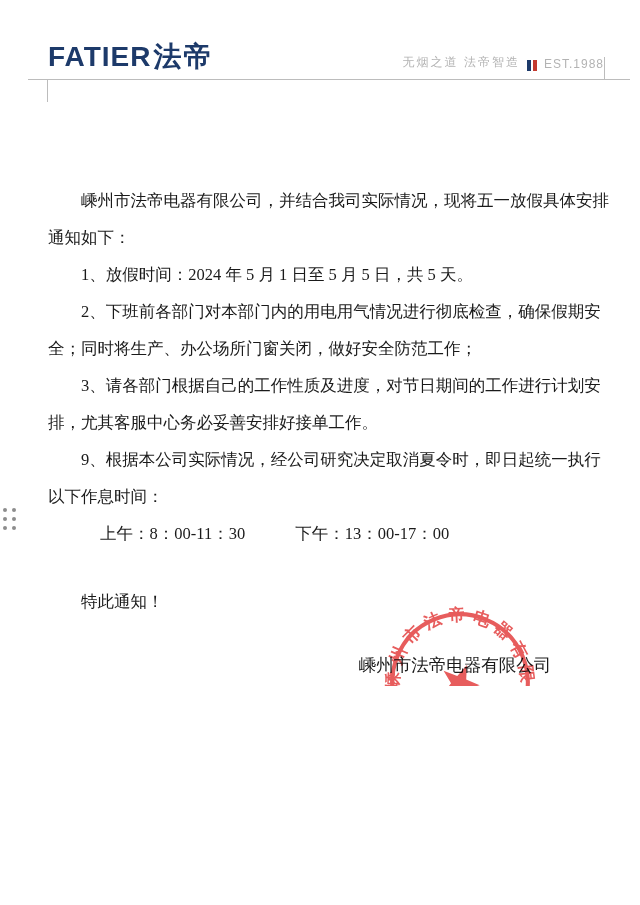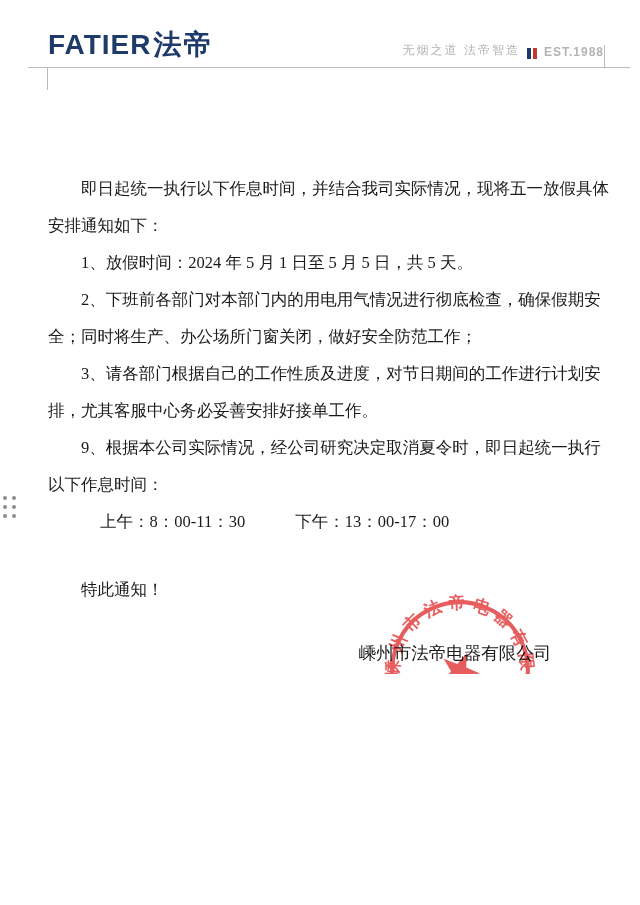--- a/index.html
+++ b/index.html
@@ -8,7 +8,7 @@
     position: relative;
     width: 640px;
     height: 674px;
-    margin: 0 auto;
+    margin: 12px auto;
     background: #ffffff;
     overflow: hidden;
     font-family: "Liberation Serif", "DejaVu Serif", serif;

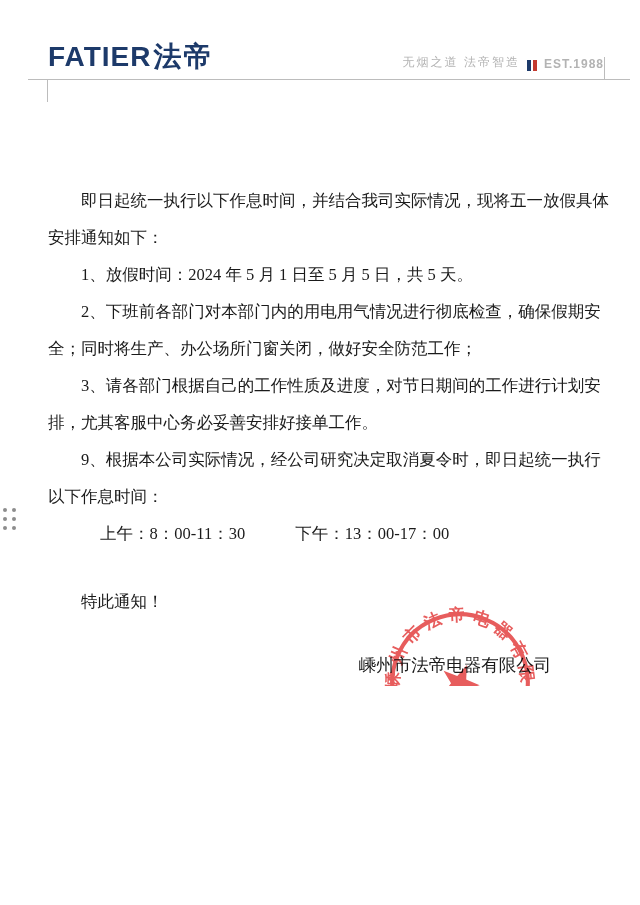--- a/index.html
+++ b/index.html
@@ -32,7 +32,7 @@
   .flag-bars .bar { width: 4px; height: 11px; }
   .bar-navy { background: #1d3a6a; }
   .bar-red  { background: #c43a2f; }
-  .est { letter-spacing: 1px; font-weight: bold; }
+  .est { letter-spacing: 1px; }
   
   .hline, .vline { position: absolute; background: #bcbcbc; }
   .rule-top      { left: 28px; top: 67px;  width: 602px; height: 1px; }

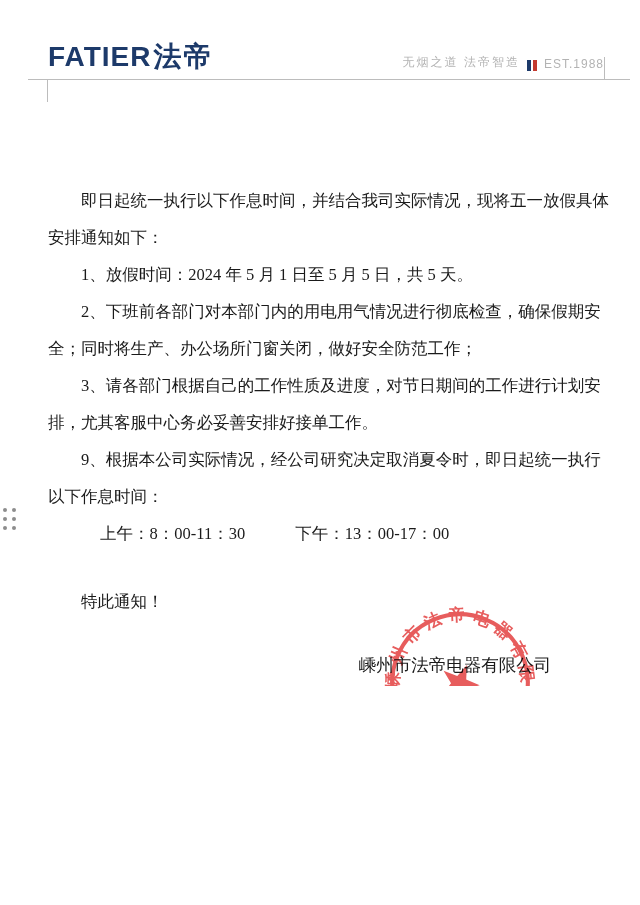--- a/index.html
+++ b/index.html
@@ -110,7 +110,7 @@
 
 
   <div class="body">
-    <p>即日起统一执行以下作息时间，并结合我司实际情况，现将五一放假具体安排通知如下：</p>
+    <p>嵊州市法帝电器有限公司，并结合我司实际情况，现将五一放假具体安排通知如下：</p>
     <p>1、放假时间：2024 年 5 月 1 日至 5 月 5 日，共 5 天。</p>
     <p>2、下班前各部门对本部门内的用电用气情况进行彻底检查，确保假期安全；同时将生产、办公场所门窗关闭，做好安全防范工作；</p>
     <p>3、请各部门根据自己的工作性质及进度，对节日期间的工作进行计划安排，尤其客服中心务必妥善安排好接单工作。</p>

